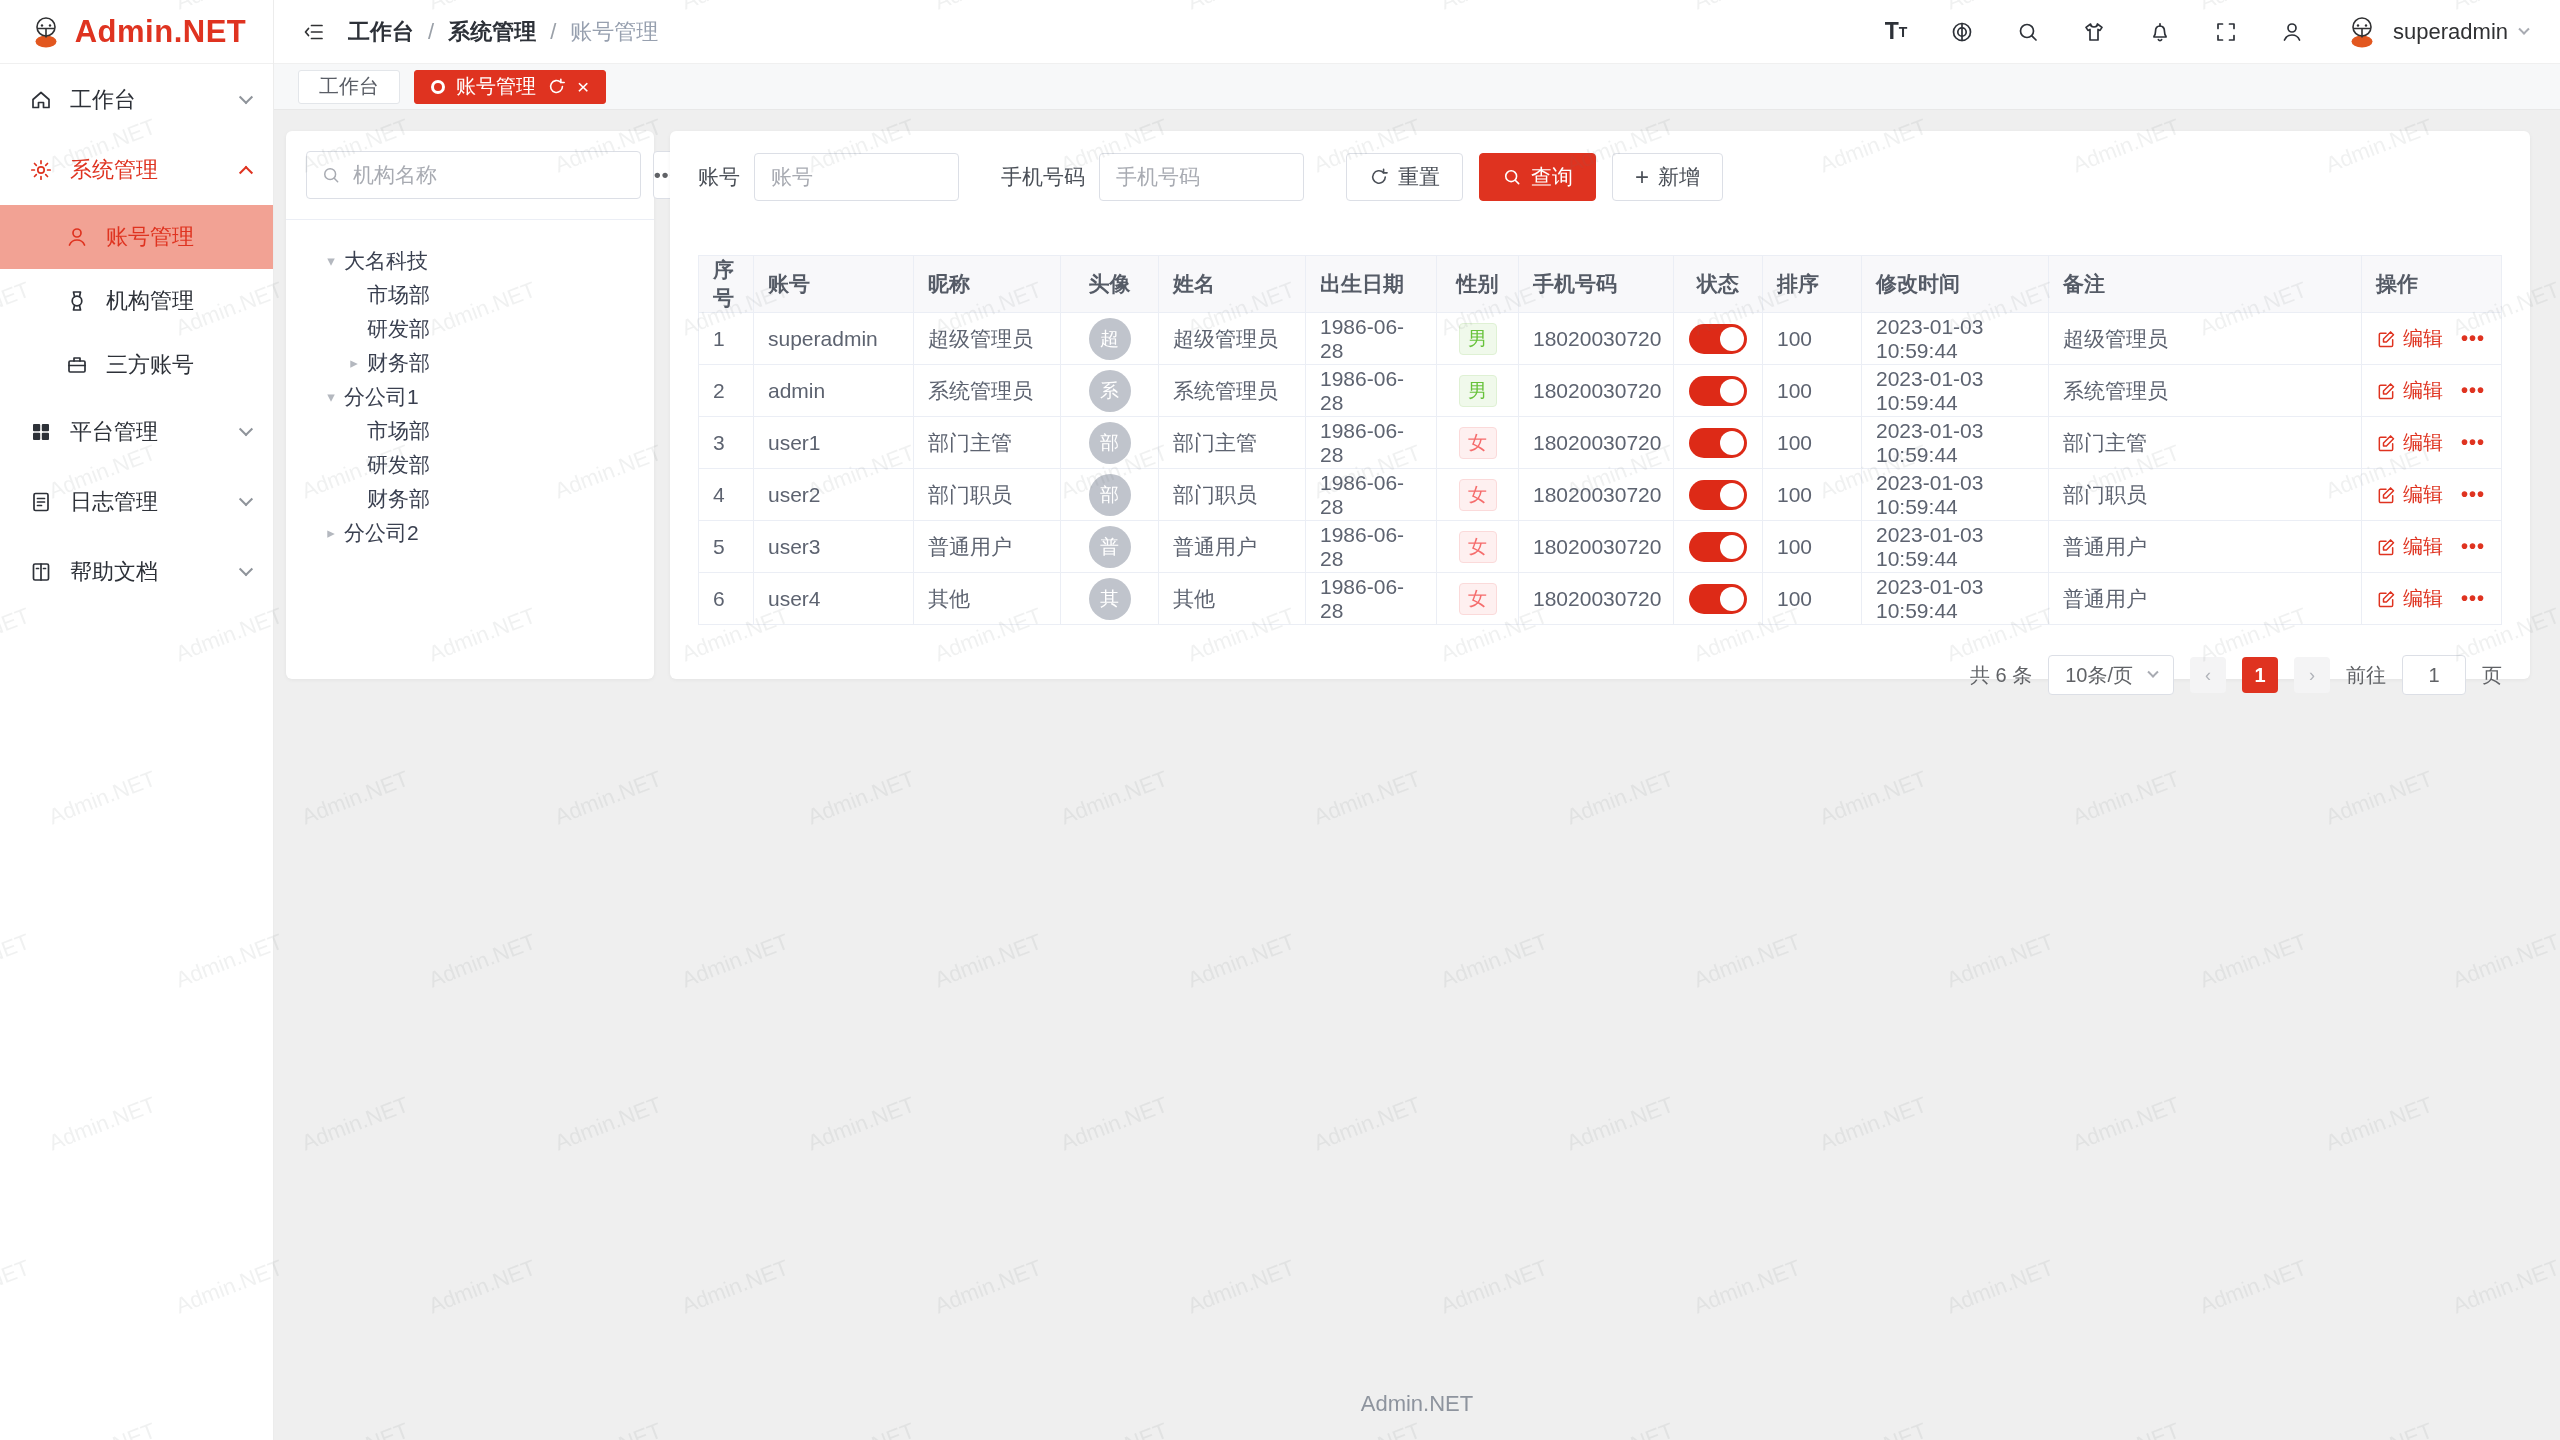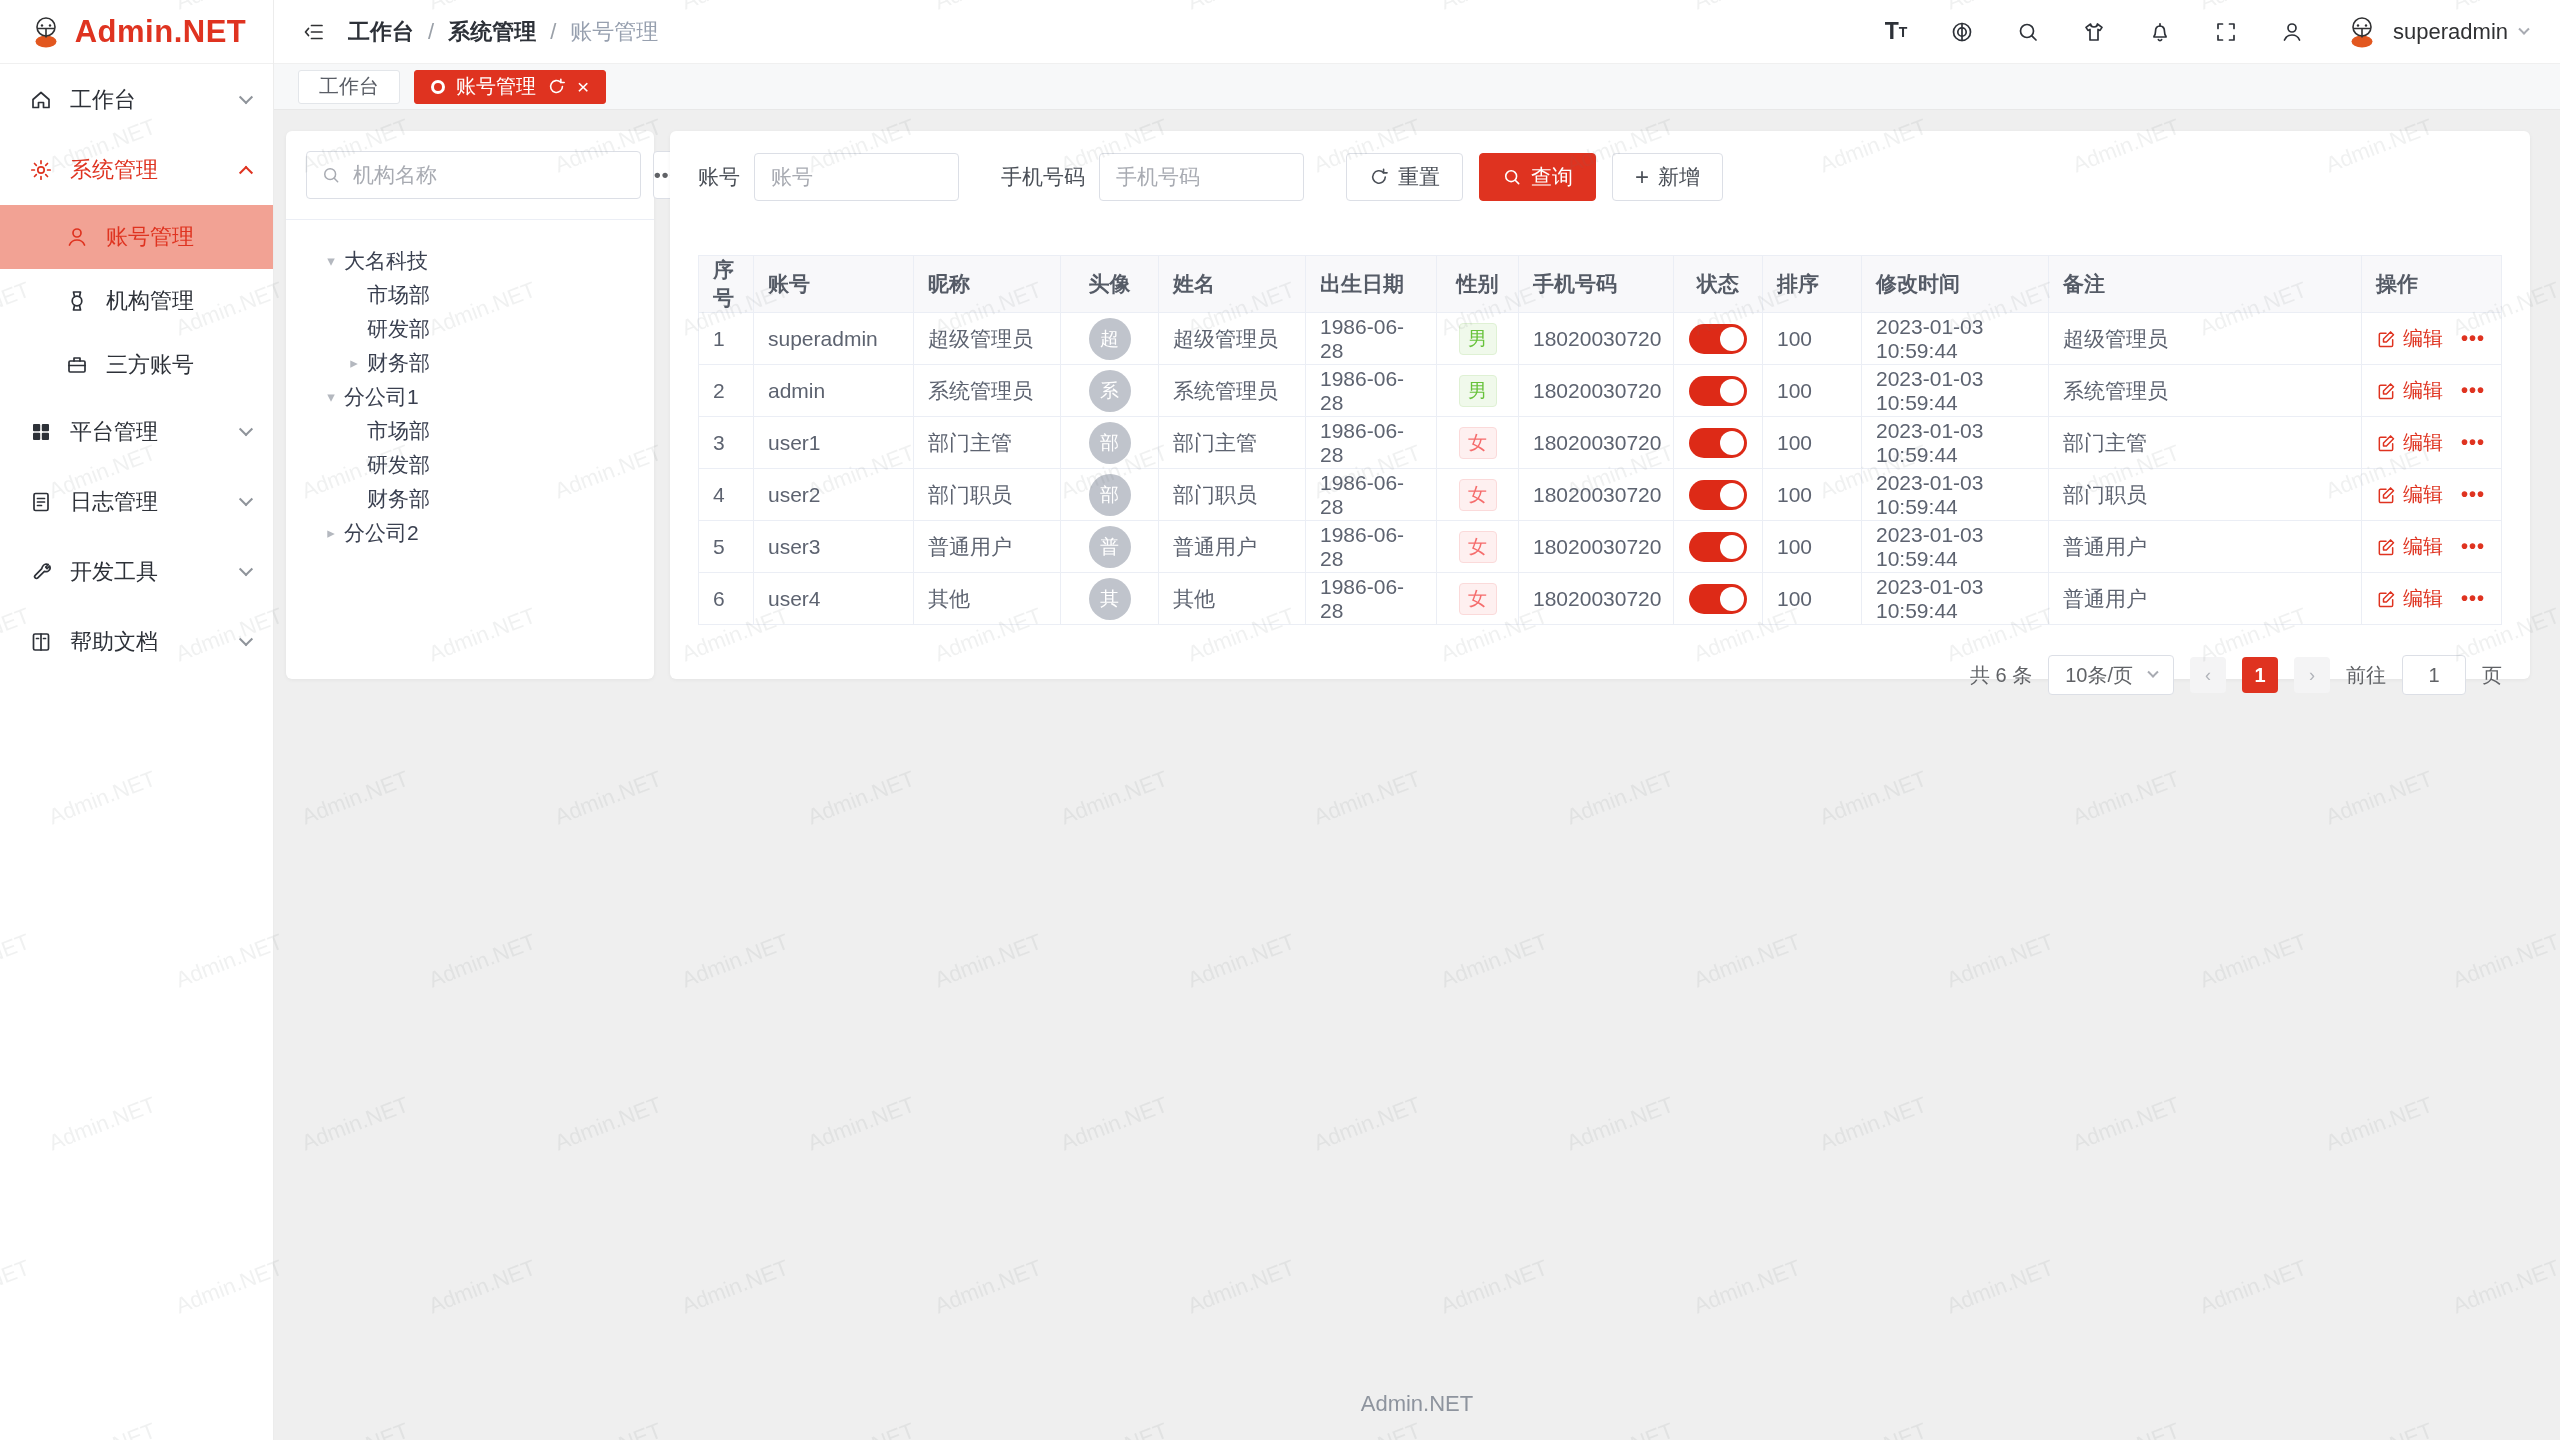--- a/index.html
+++ b/index.html
@@ -301,15 +301,6 @@
       <div class="m-item">
         <span class="ic">
           <svg width="24" height="24" viewBox="0 0 24 24" fill="none" stroke="currentColor" stroke-width="1.7" stroke-linecap="round" stroke-linejoin="round">
-            <path d="M13.8 6.2a4 4 0 0 1 5.5-1.6l-2.6 2.6 1.4 1.4 2.6-2.6a4 4 0 0 1-5.3 5.3l-6.6 6.6a1.8 1.8 0 0 1-2.6-2.6l6.6-6.6a4 4 0 0 1 1-2.5Z"></path>
-          </svg>
-        </span>
-        <span class="lbl">开发工具</span>
-        <span class="chev down"></span>
-      </div>
-      <div class="m-item">
-        <span class="ic">
-          <svg width="24" height="24" viewBox="0 0 24 24" fill="none" stroke="currentColor" stroke-width="1.7" stroke-linecap="round" stroke-linejoin="round">
             <rect x="4.5" y="4" width="15" height="16" rx="1.5"></rect>
             <path d="M12 4v16M7.5 8.5h2M14.5 8.5h2"></path>
           </svg>

